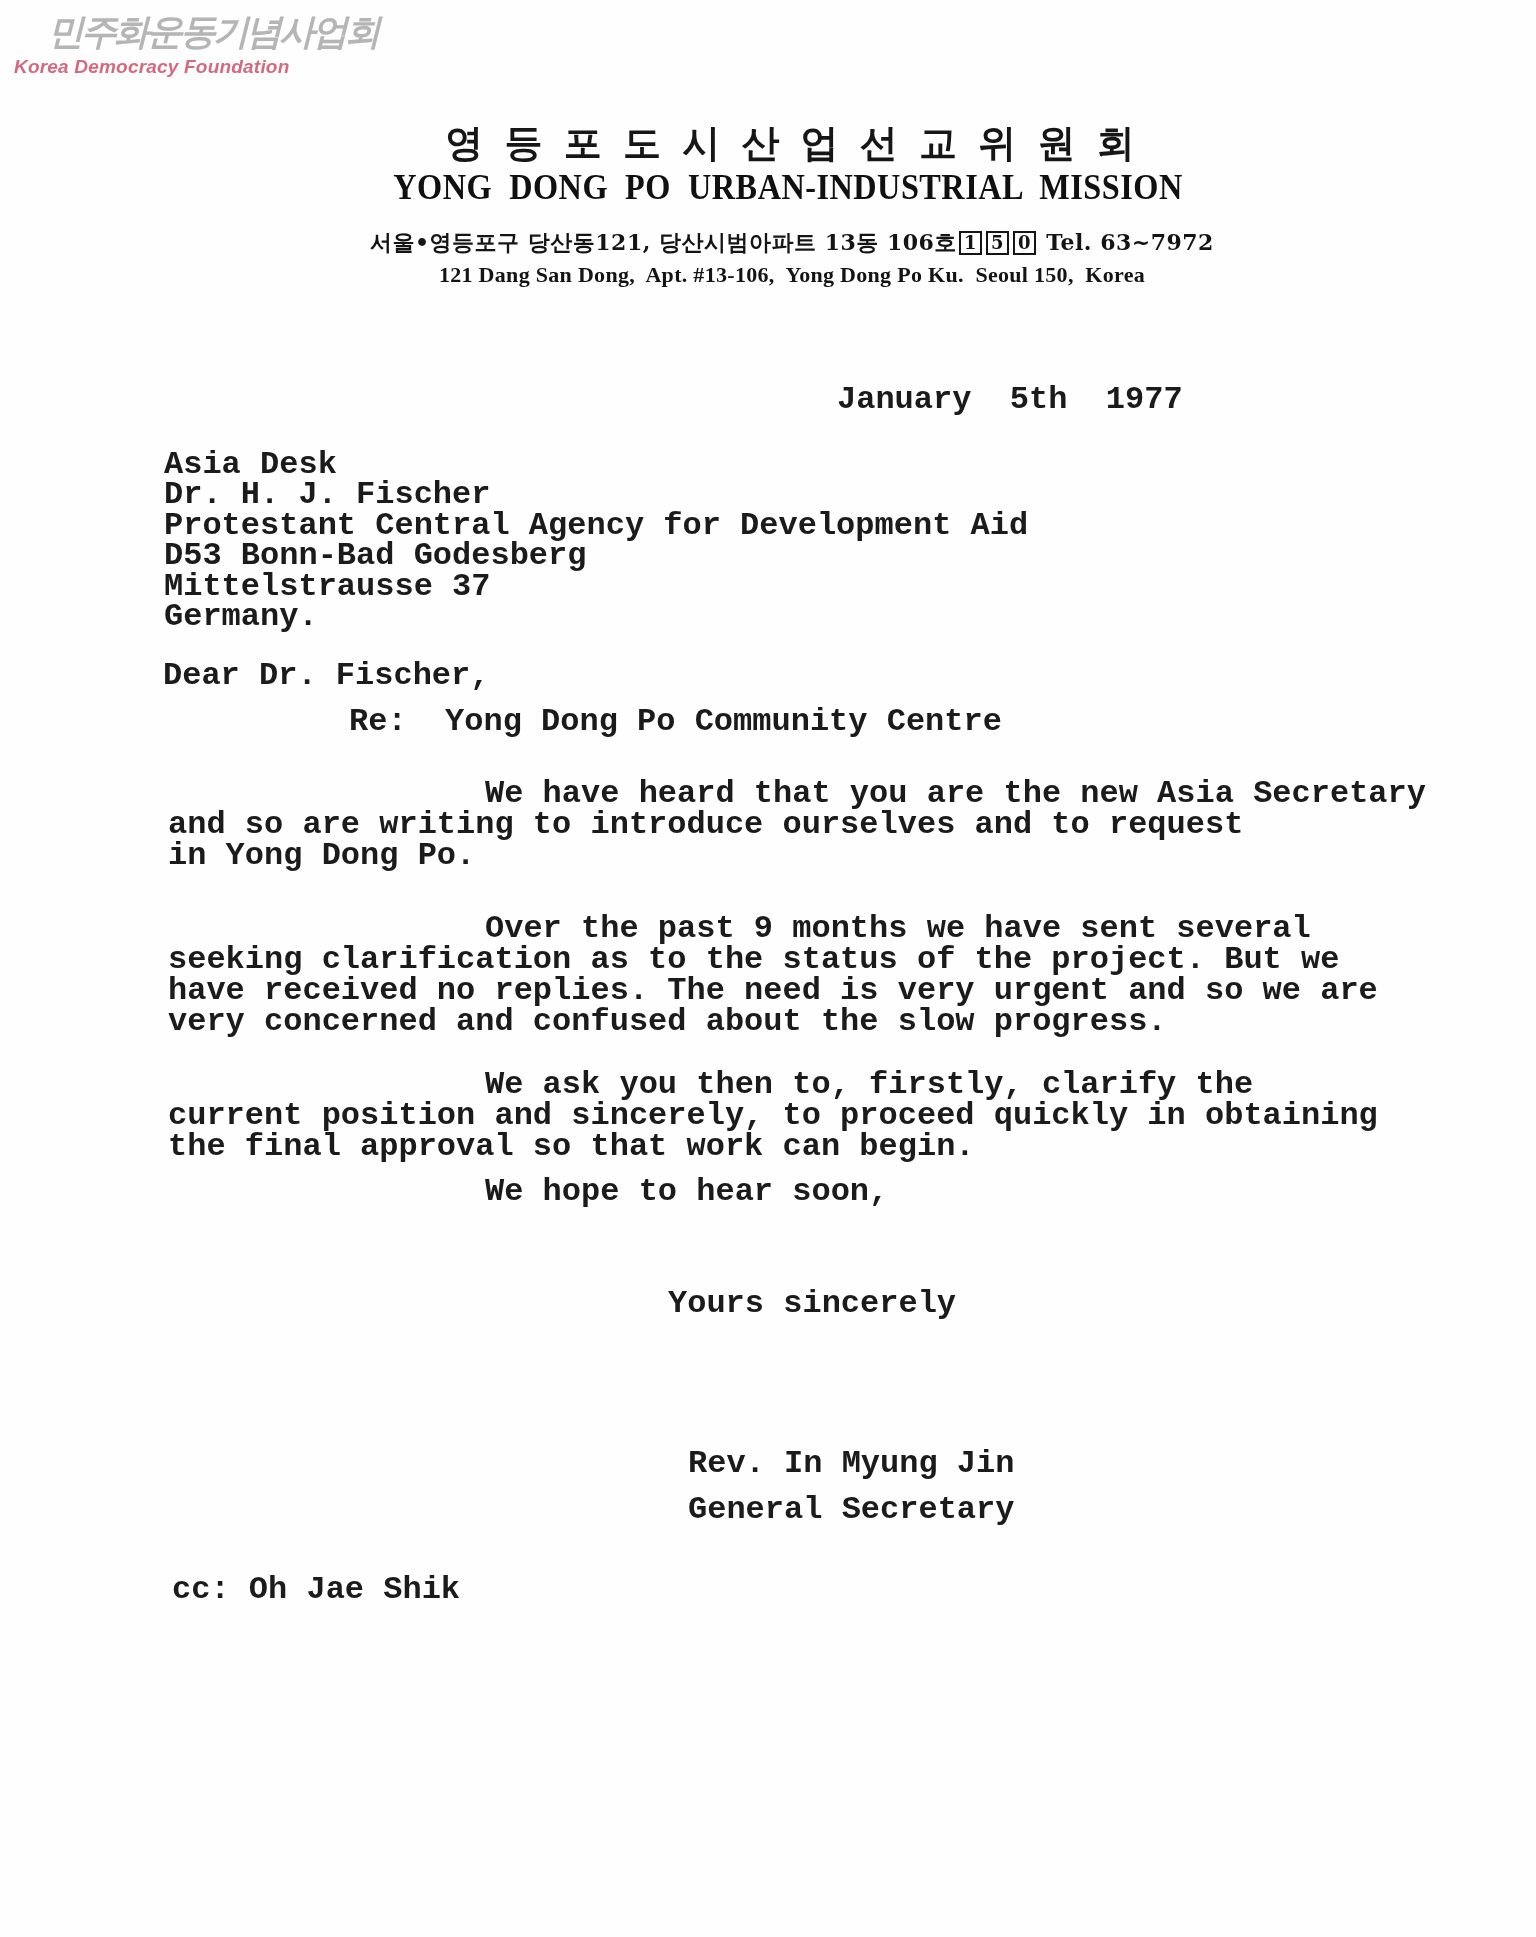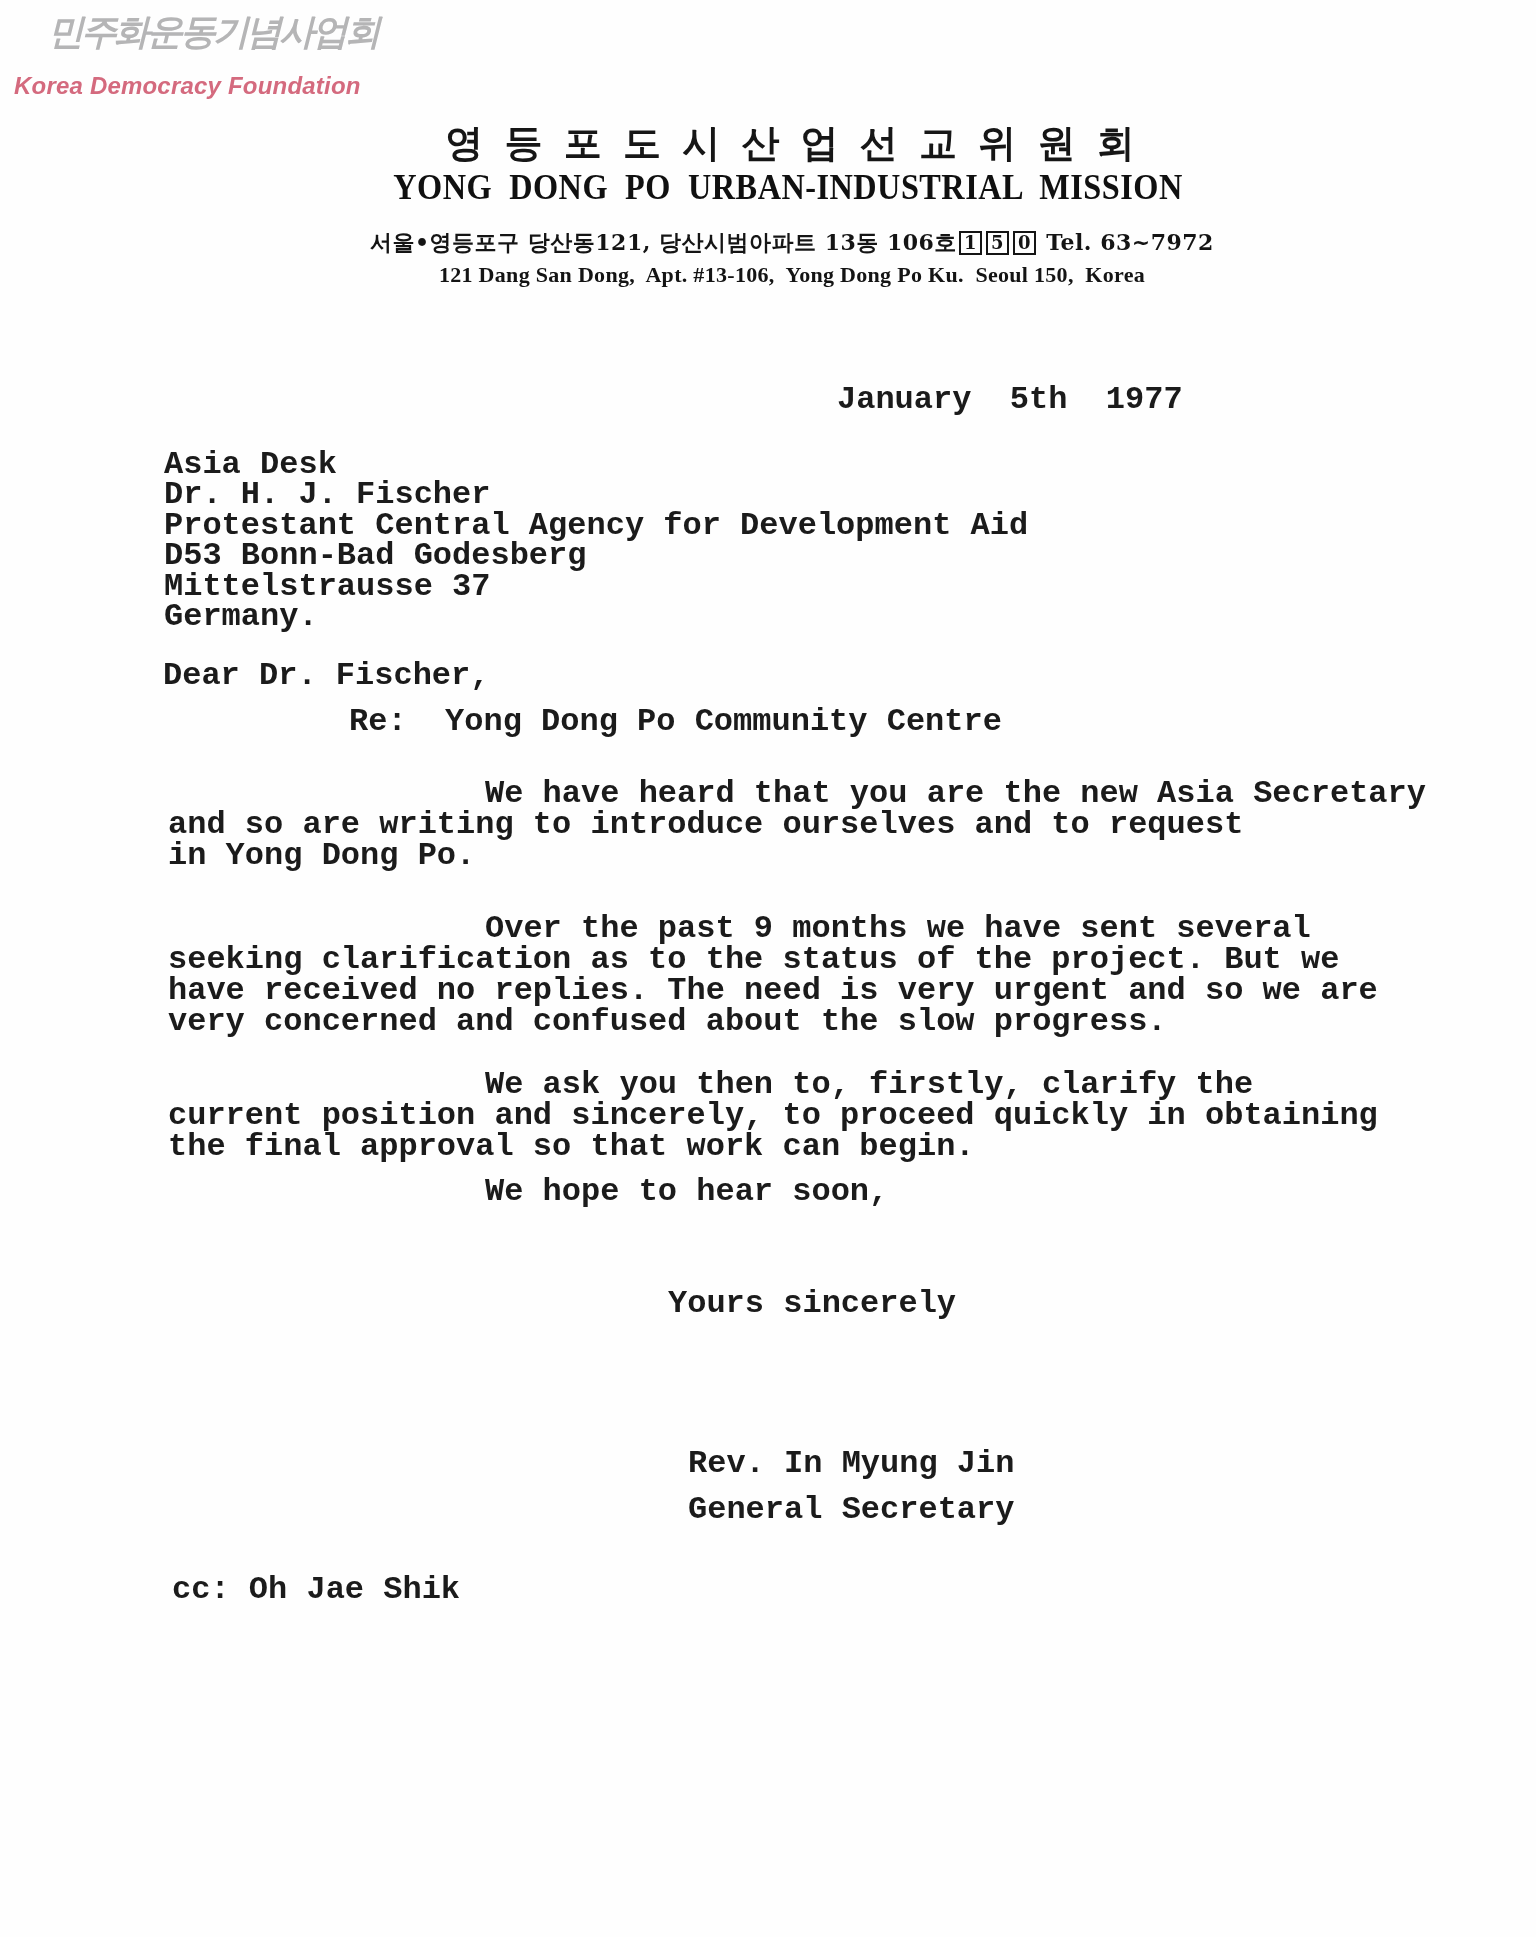--- a/index.html
+++ b/index.html
@@ -25,10 +25,9 @@
     position:absolute;left:14px;top:56px;
     font-family:"Liberation Sans",sans-serif;
     font-style:italic;font-weight:bold;
-    font-size:24px;letter-spacing:.2px;
+    font-size:19px;letter-spacing:.2px;
     color:var(--wm-pink,#d46a7e);
     white-space:pre;
-    margin-top:16px;
   }
   .lh-kr-title{
     position:absolute;left:24px;top:118px;width:100%;text-align:center;

